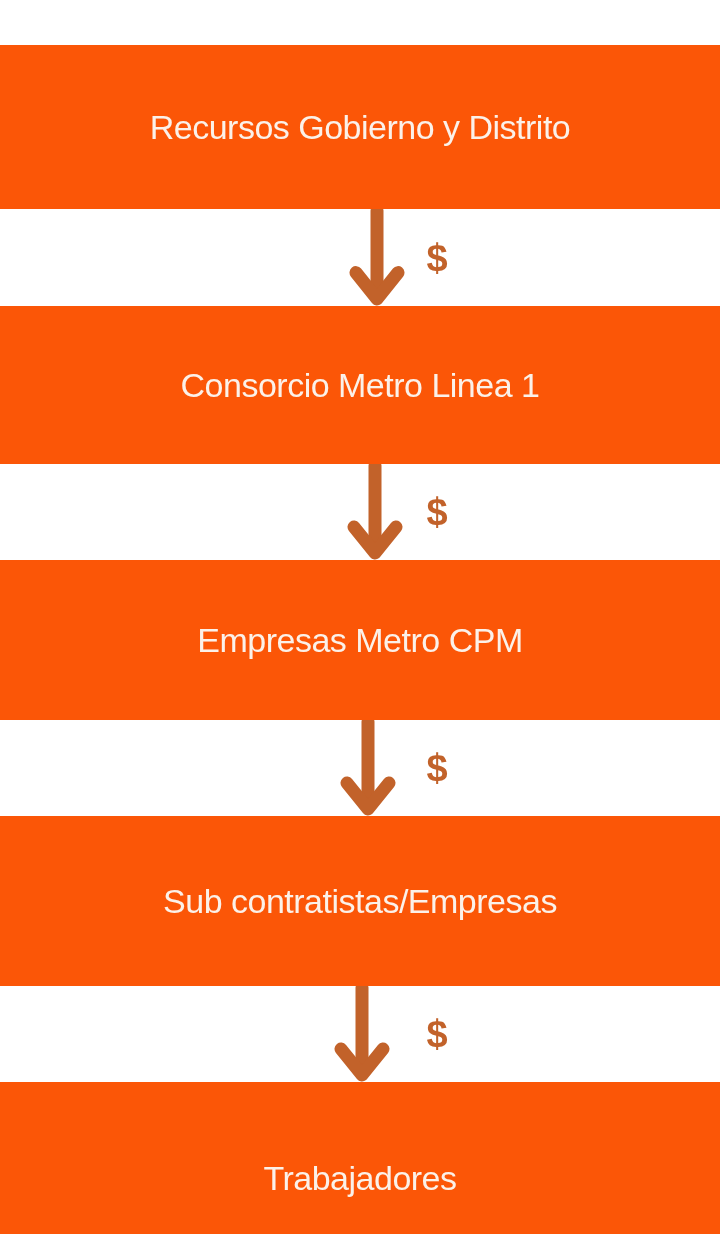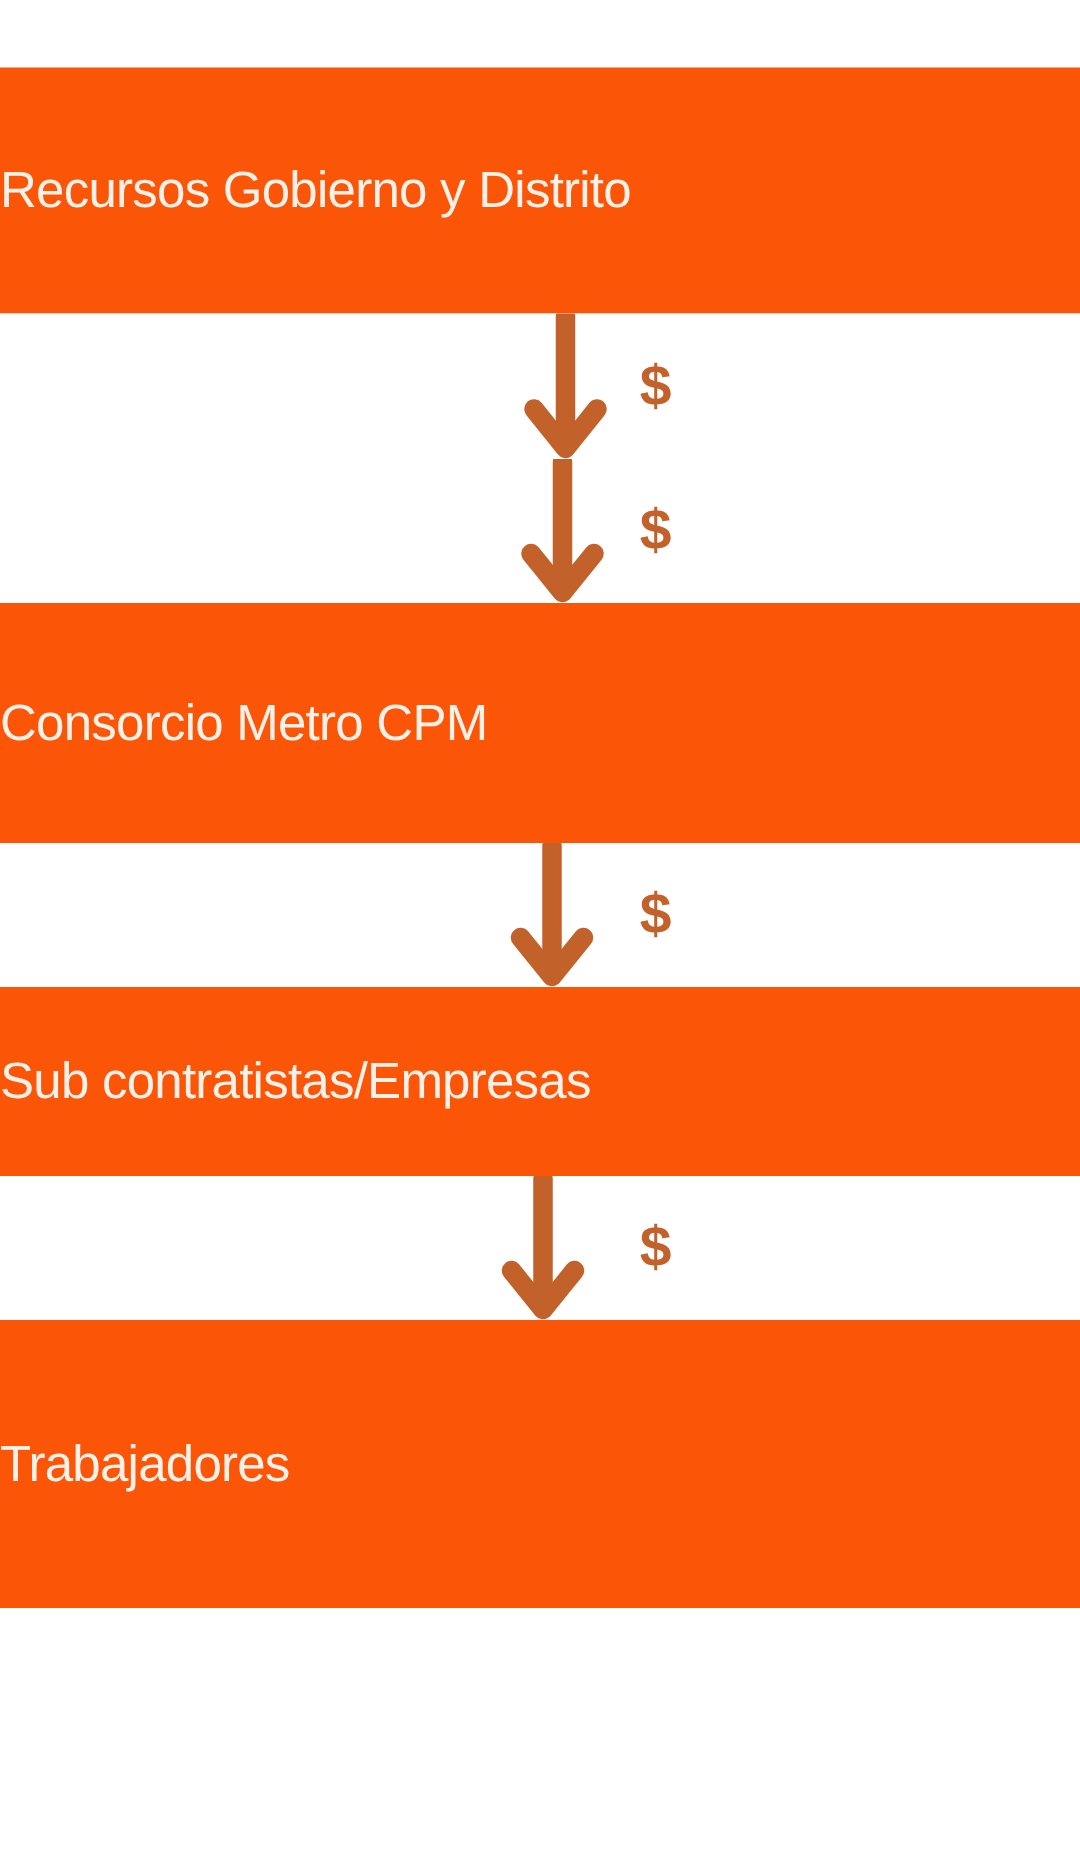--- a/index.html
+++ b/index.html
@@ -31,6 +31,7 @@
     background: var(--band-orange);
     display: flex;
     align-items: center;
+    justify-content: center;
   }
   .band-label {
     color: var(--label-color);

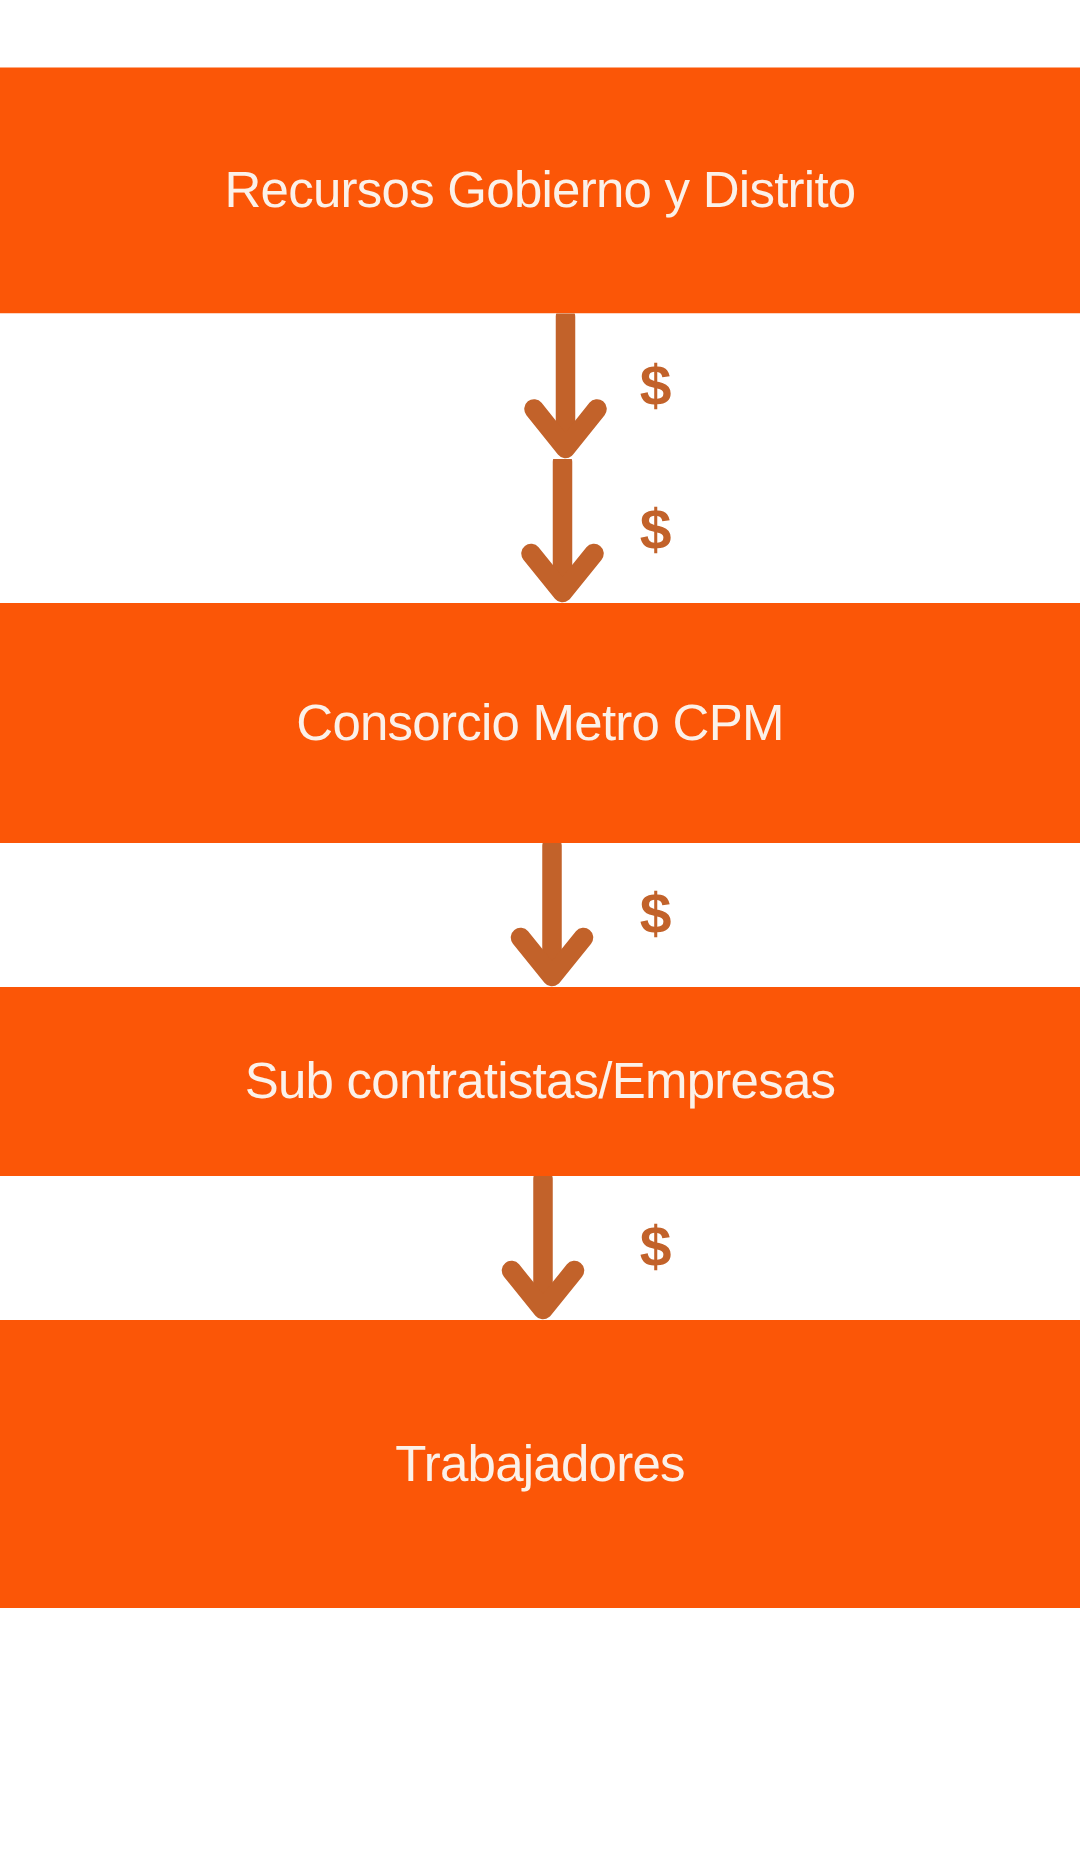--- a/index.html
+++ b/index.html
@@ -103,6 +103,9 @@
     <span class="dollar">$</span>
   </div>
 
+  <div class="band b2">
+    <span class="band-label">Consorcio Metro Linea 1</span>
+  </div>
 
   <div class="gap g2">
     <svg class="arrow" viewBox="0 0 60 96" preserveAspectRatio="none">

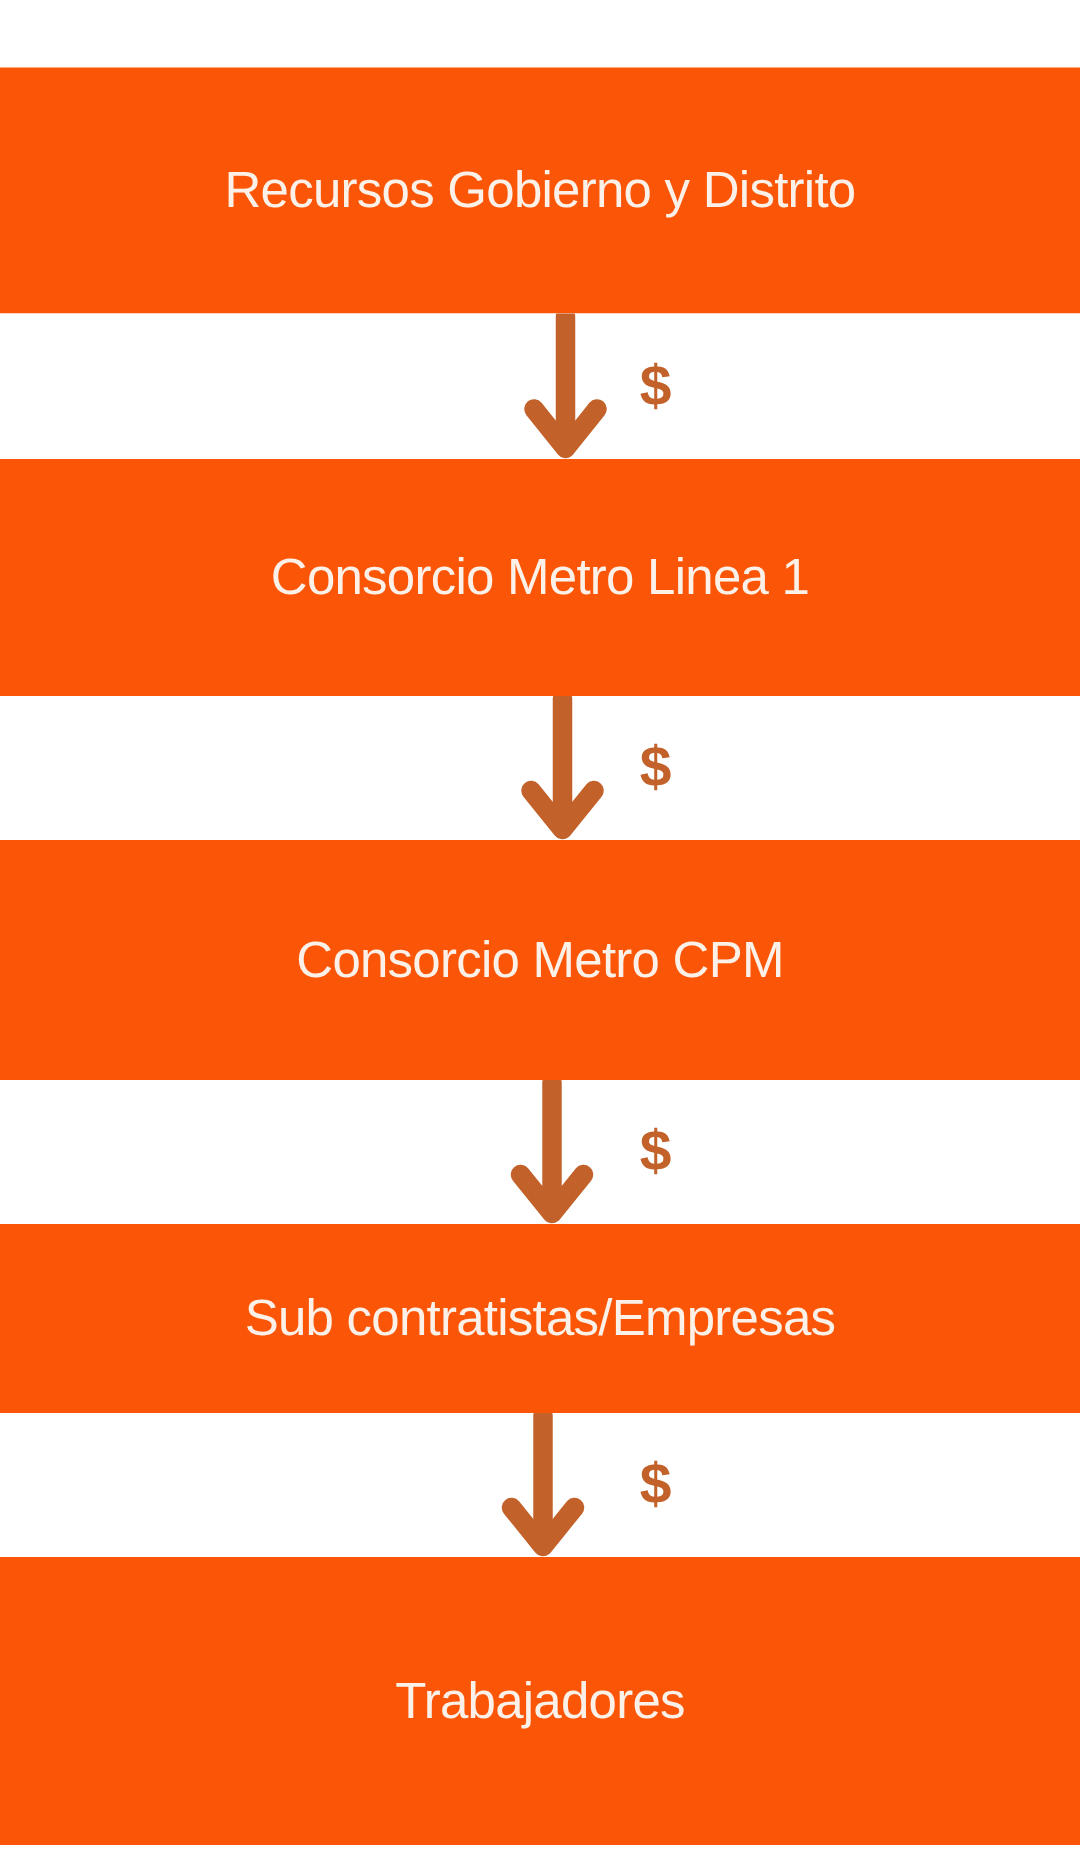--- a/index.html
+++ b/index.html
@@ -116,7 +116,7 @@
   </div>
 
   <div class="band b3">
-    <span class="band-label">Consorcio Metro CPM</span>
+    <span class="band-label">Empresas Metro CPM</span>
   </div>
 
   <div class="gap g3">

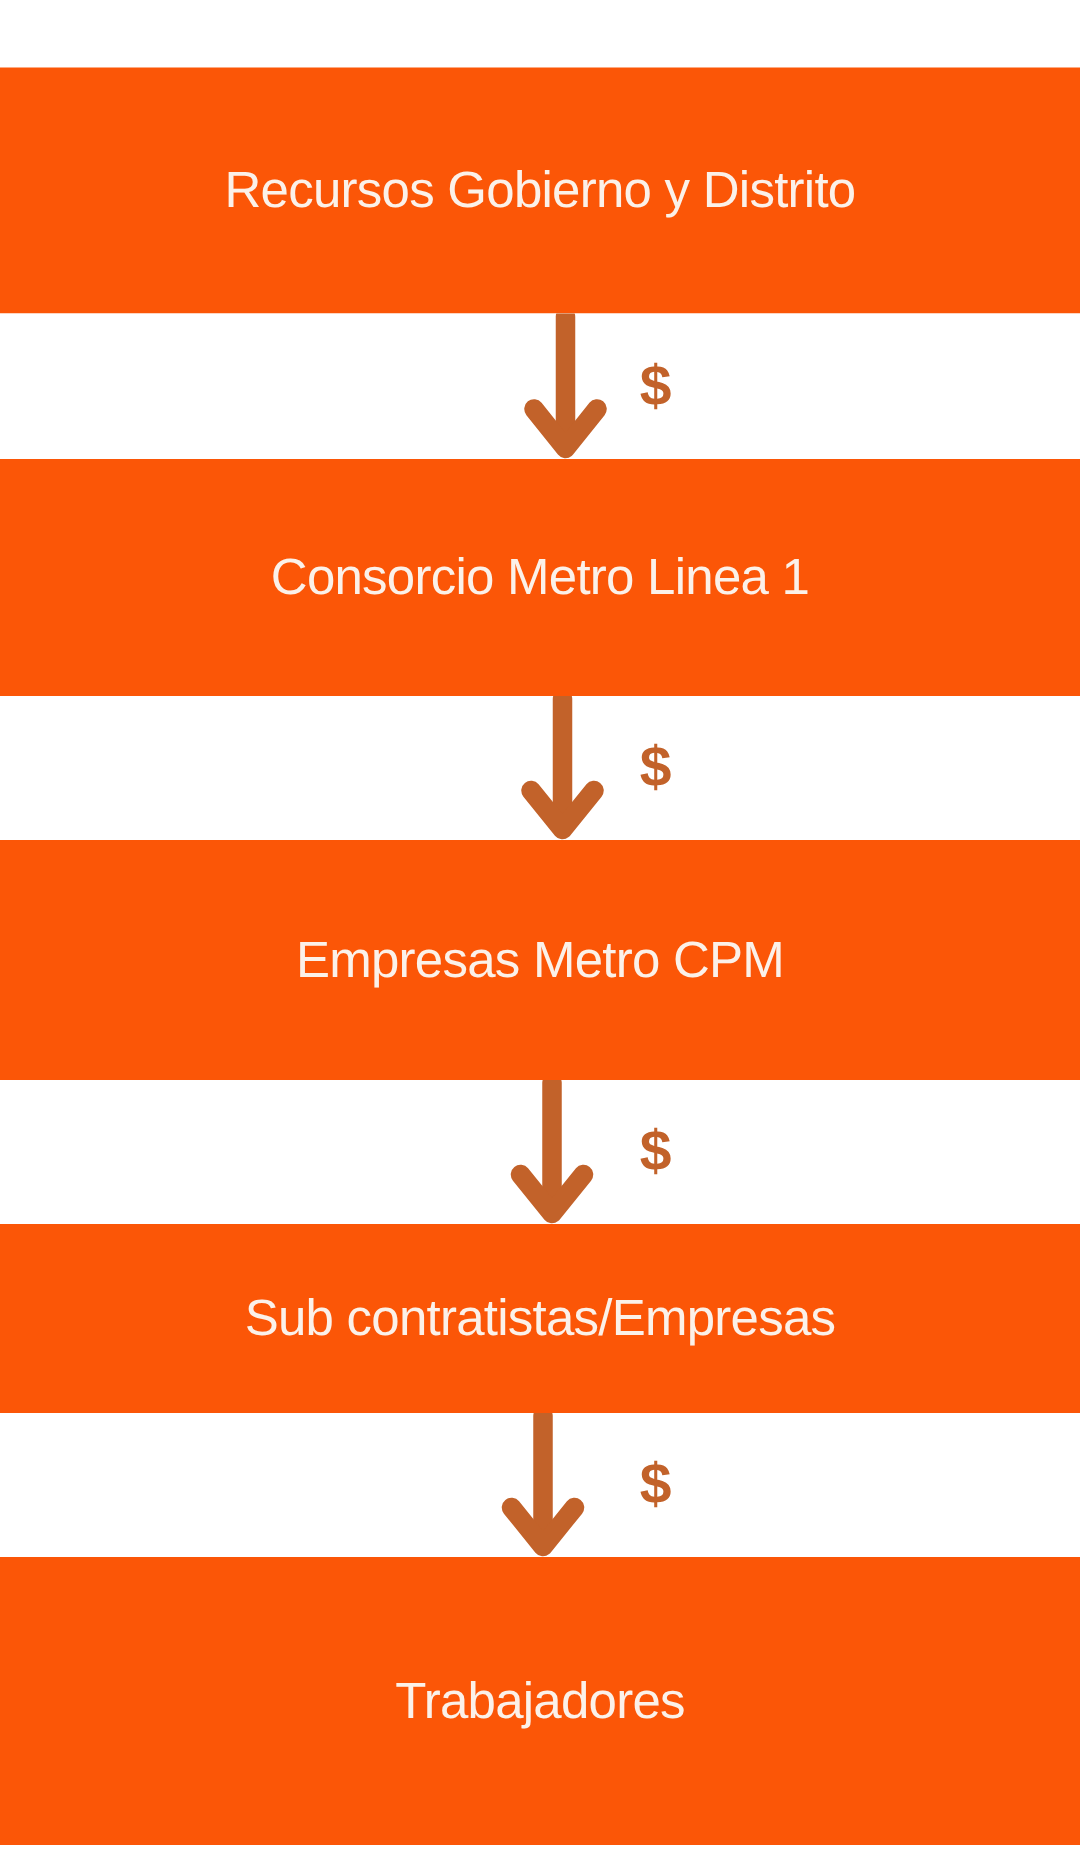--- a/index.html
+++ b/index.html
@@ -44,7 +44,7 @@
   .b1 { height: 164px; }
   .b2 { height: 158px; }
   .b3 { height: 160px; }
-  .b4 { height: 126px; }
+  .b4 { height: 170px; }
   .b5 { height: 192px; }
   .gap {
     position: relative;

